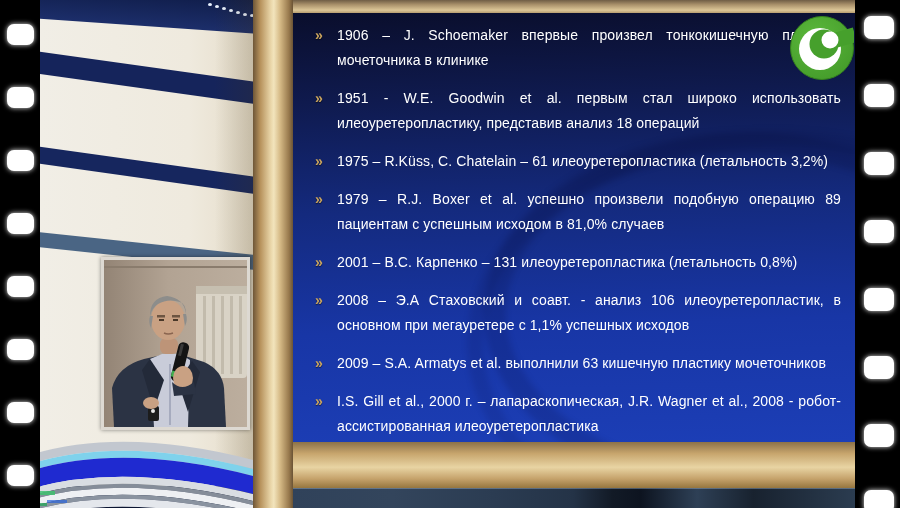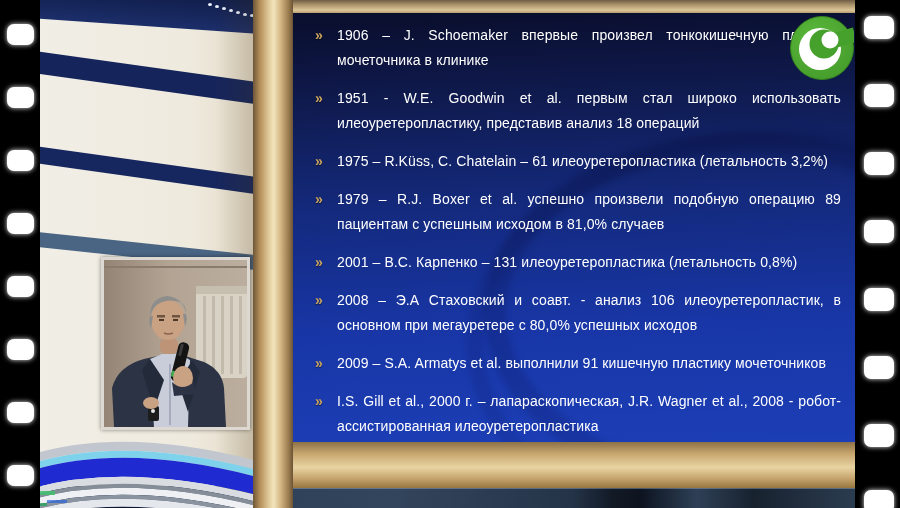--- a/index.html
+++ b/index.html
@@ -212,7 +212,7 @@
         </div>
         <div class="bullet">
           <span class="mk">»</span>
-          <span class="bt">2008 – Э.А Стаховский и соавт. - анализ 106 илеоуретеропластик, в основном при мегауретере с 80,0% успешных исходов</span>
+          <span class="bt">2008 – Э.А Стаховский и соавт. - анализ 106 илеоуретеропластик, в основном при мегауретере с 1,1% успешных исходов</span>
         </div>
         <div class="bullet">
           <span class="mk">»</span>

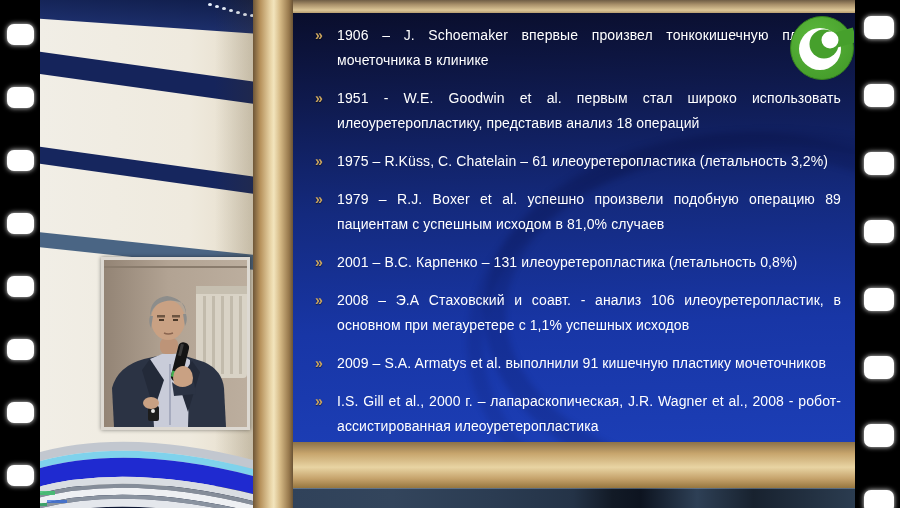--- a/index.html
+++ b/index.html
@@ -216,7 +216,7 @@
         </div>
         <div class="bullet">
           <span class="mk">»</span>
-          <span class="bt">2009 – S.A. Armatys et al. выполнили 91 кишечную пластику мочеточников</span>
+          <span class="bt">2009 – S.A. Armatys et al. выполнили 63 кишечную пластику мочеточников</span>
         </div>
         <div class="bullet">
           <span class="mk">»</span>

